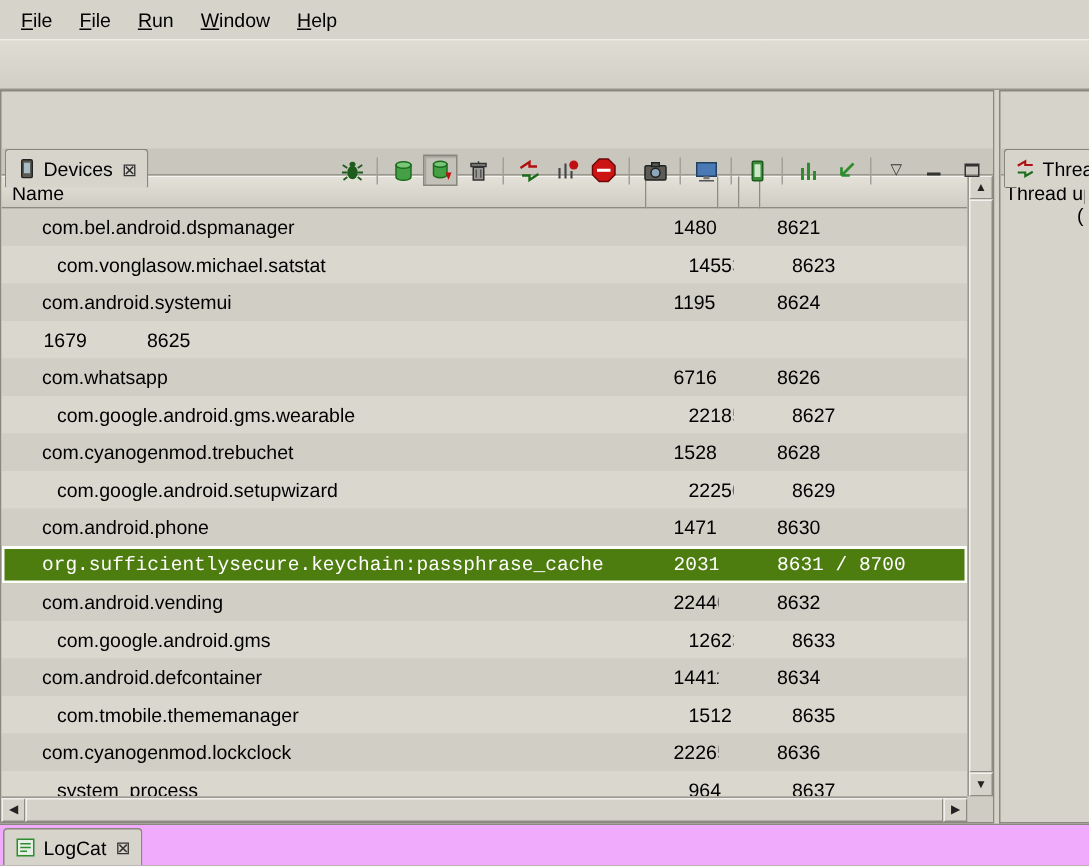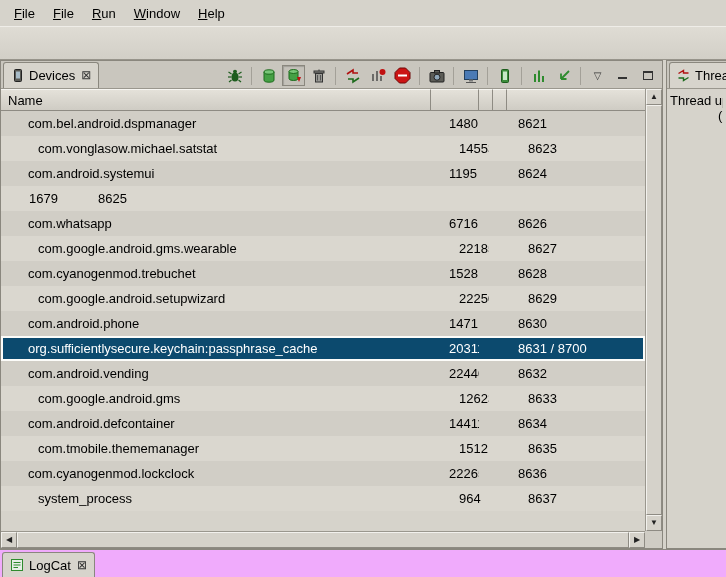--- a/index.html
+++ b/index.html
@@ -52,12 +52,13 @@
   }
 
   .panel-header {
-    height: 28px; flex: none;
+    height: 18px; flex: none;
     background: #c9c6be;
     border-bottom: 1px solid #9a978e;
-    display: flex; align-items: center;
+    display: flex; align-items: flex-start;
     position: relative;
     white-space: nowrap;
+    margin-top: 38px;
   }
   .tab {
     display: flex; align-items: center; gap: 5px;

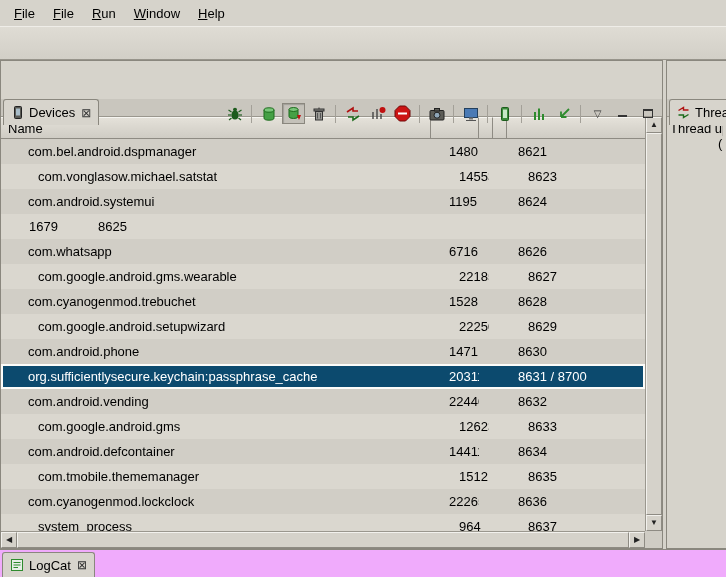--- a/index.html
+++ b/index.html
@@ -119,8 +119,9 @@
   .row.even { background: #d1cec6; }
   .row.odd  { background: #dad7cf; padding-left: 10px; }
   .row.selected {
-    background: #0c4a6e; color: #fff;
+    background: #4d7c0f; color: #fff;
     box-shadow: inset 0 0 0 2px #fcfcf9;
+    font-family: Liberation Mono, monospace;
   }
   .cell { overflow: hidden; white-space: nowrap; }
   .cell-name { width: 430px; padding-left: 27px; }

